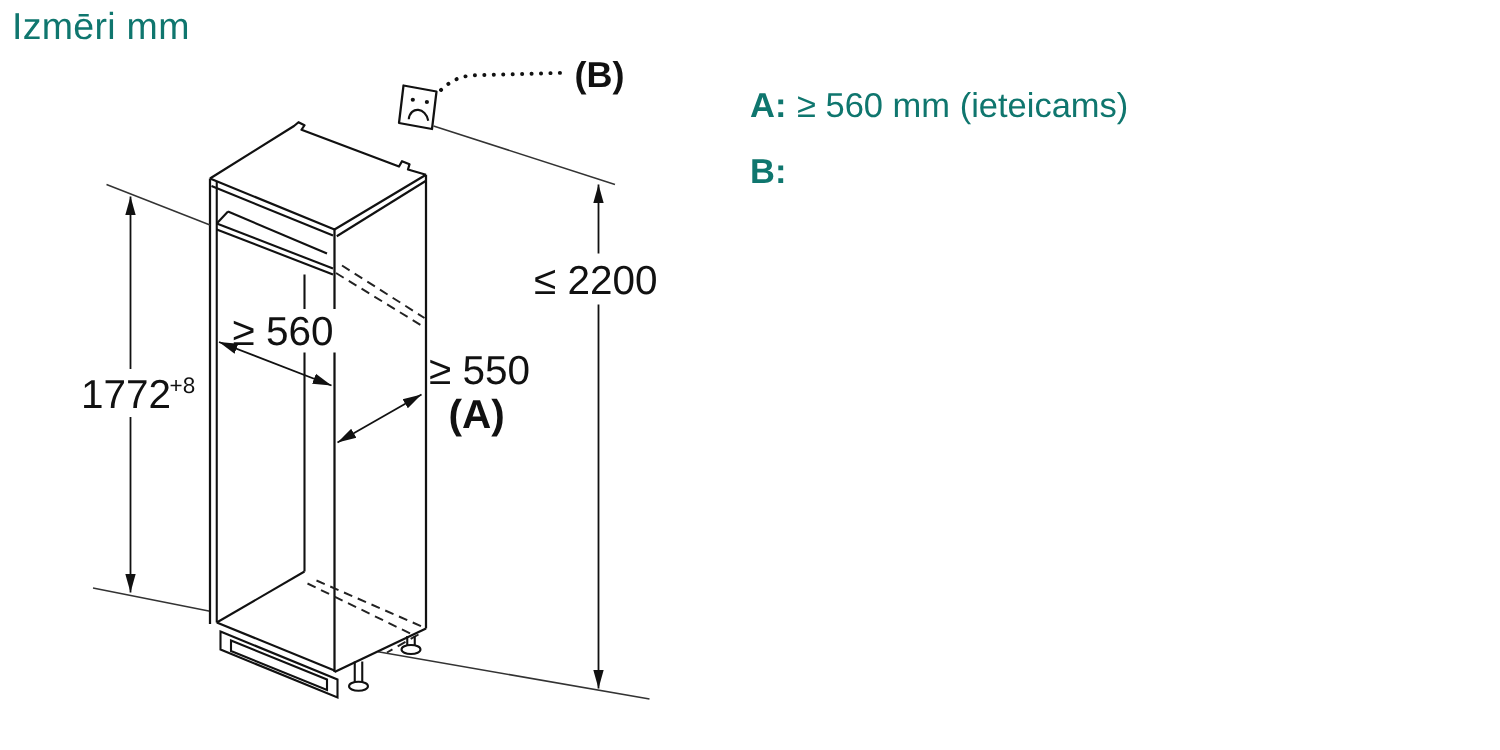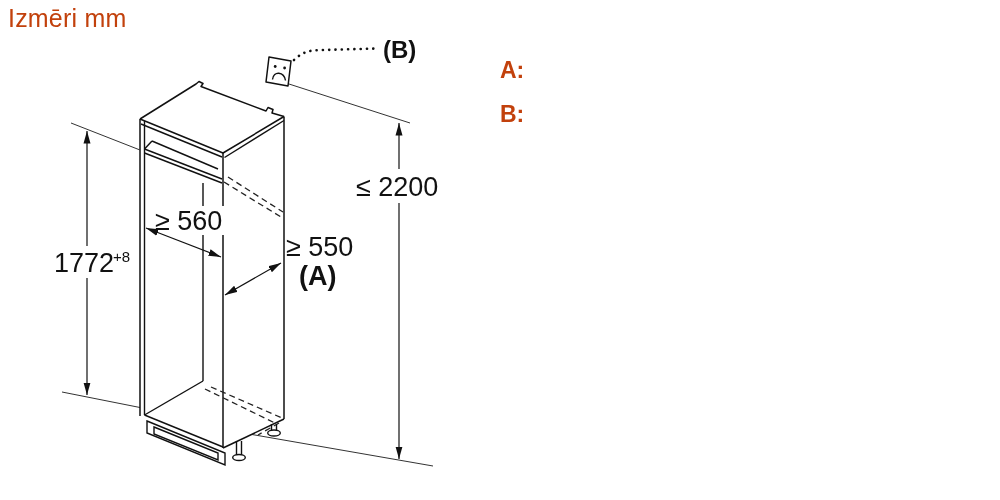--- a/index.html
+++ b/index.html
@@ -4,7 +4,7 @@
 <style>
   html,body{margin:0;padding:0;background:#fff;}
   .page{position:relative;width:840px;height:500px;background:#fff;overflow:hidden;
-        font-family:"Liberation Sans",sans-serif;color:#c2410c;padding-left:16px;}
+        font-family:"Liberation Sans",sans-serif;color:#0f766e;padding-left:16px;}
   .page-title{position:absolute;left:8px;top:4px;font-size:25px;letter-spacing:.2px;}
   .legend{position:absolute;left:500px;top:57px;}
   .legend-row{display:flex;gap:7px;font-size:23px;margin-bottom:17px;white-space:nowrap;}

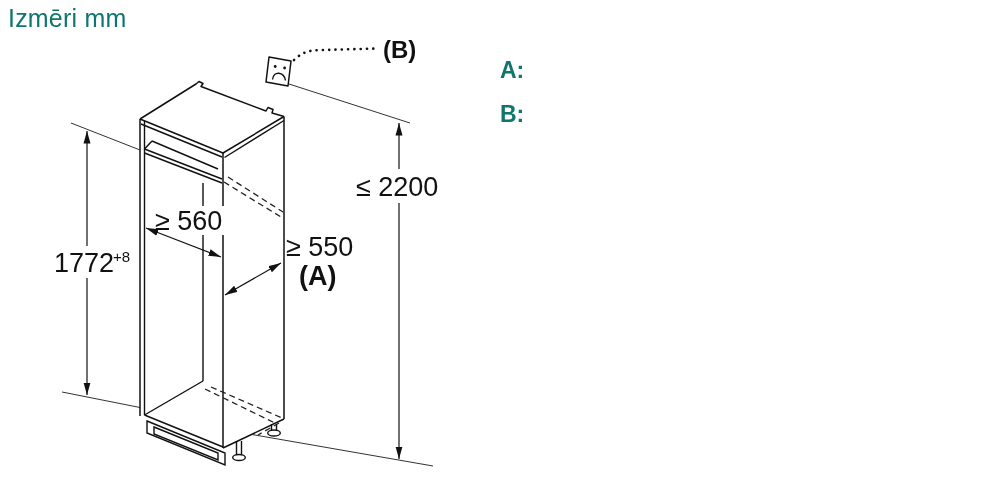--- a/index.html
+++ b/index.html
@@ -33,6 +33,7 @@
   <div class="legend">
     <div class="legend-row">
       <span class="legend-key">A:</span>
+      <span class="legend-value">≥ 560 mm (ieteicams)</span>
     </div>
     <div class="legend-row">
       <span class="legend-key">B:</span>

